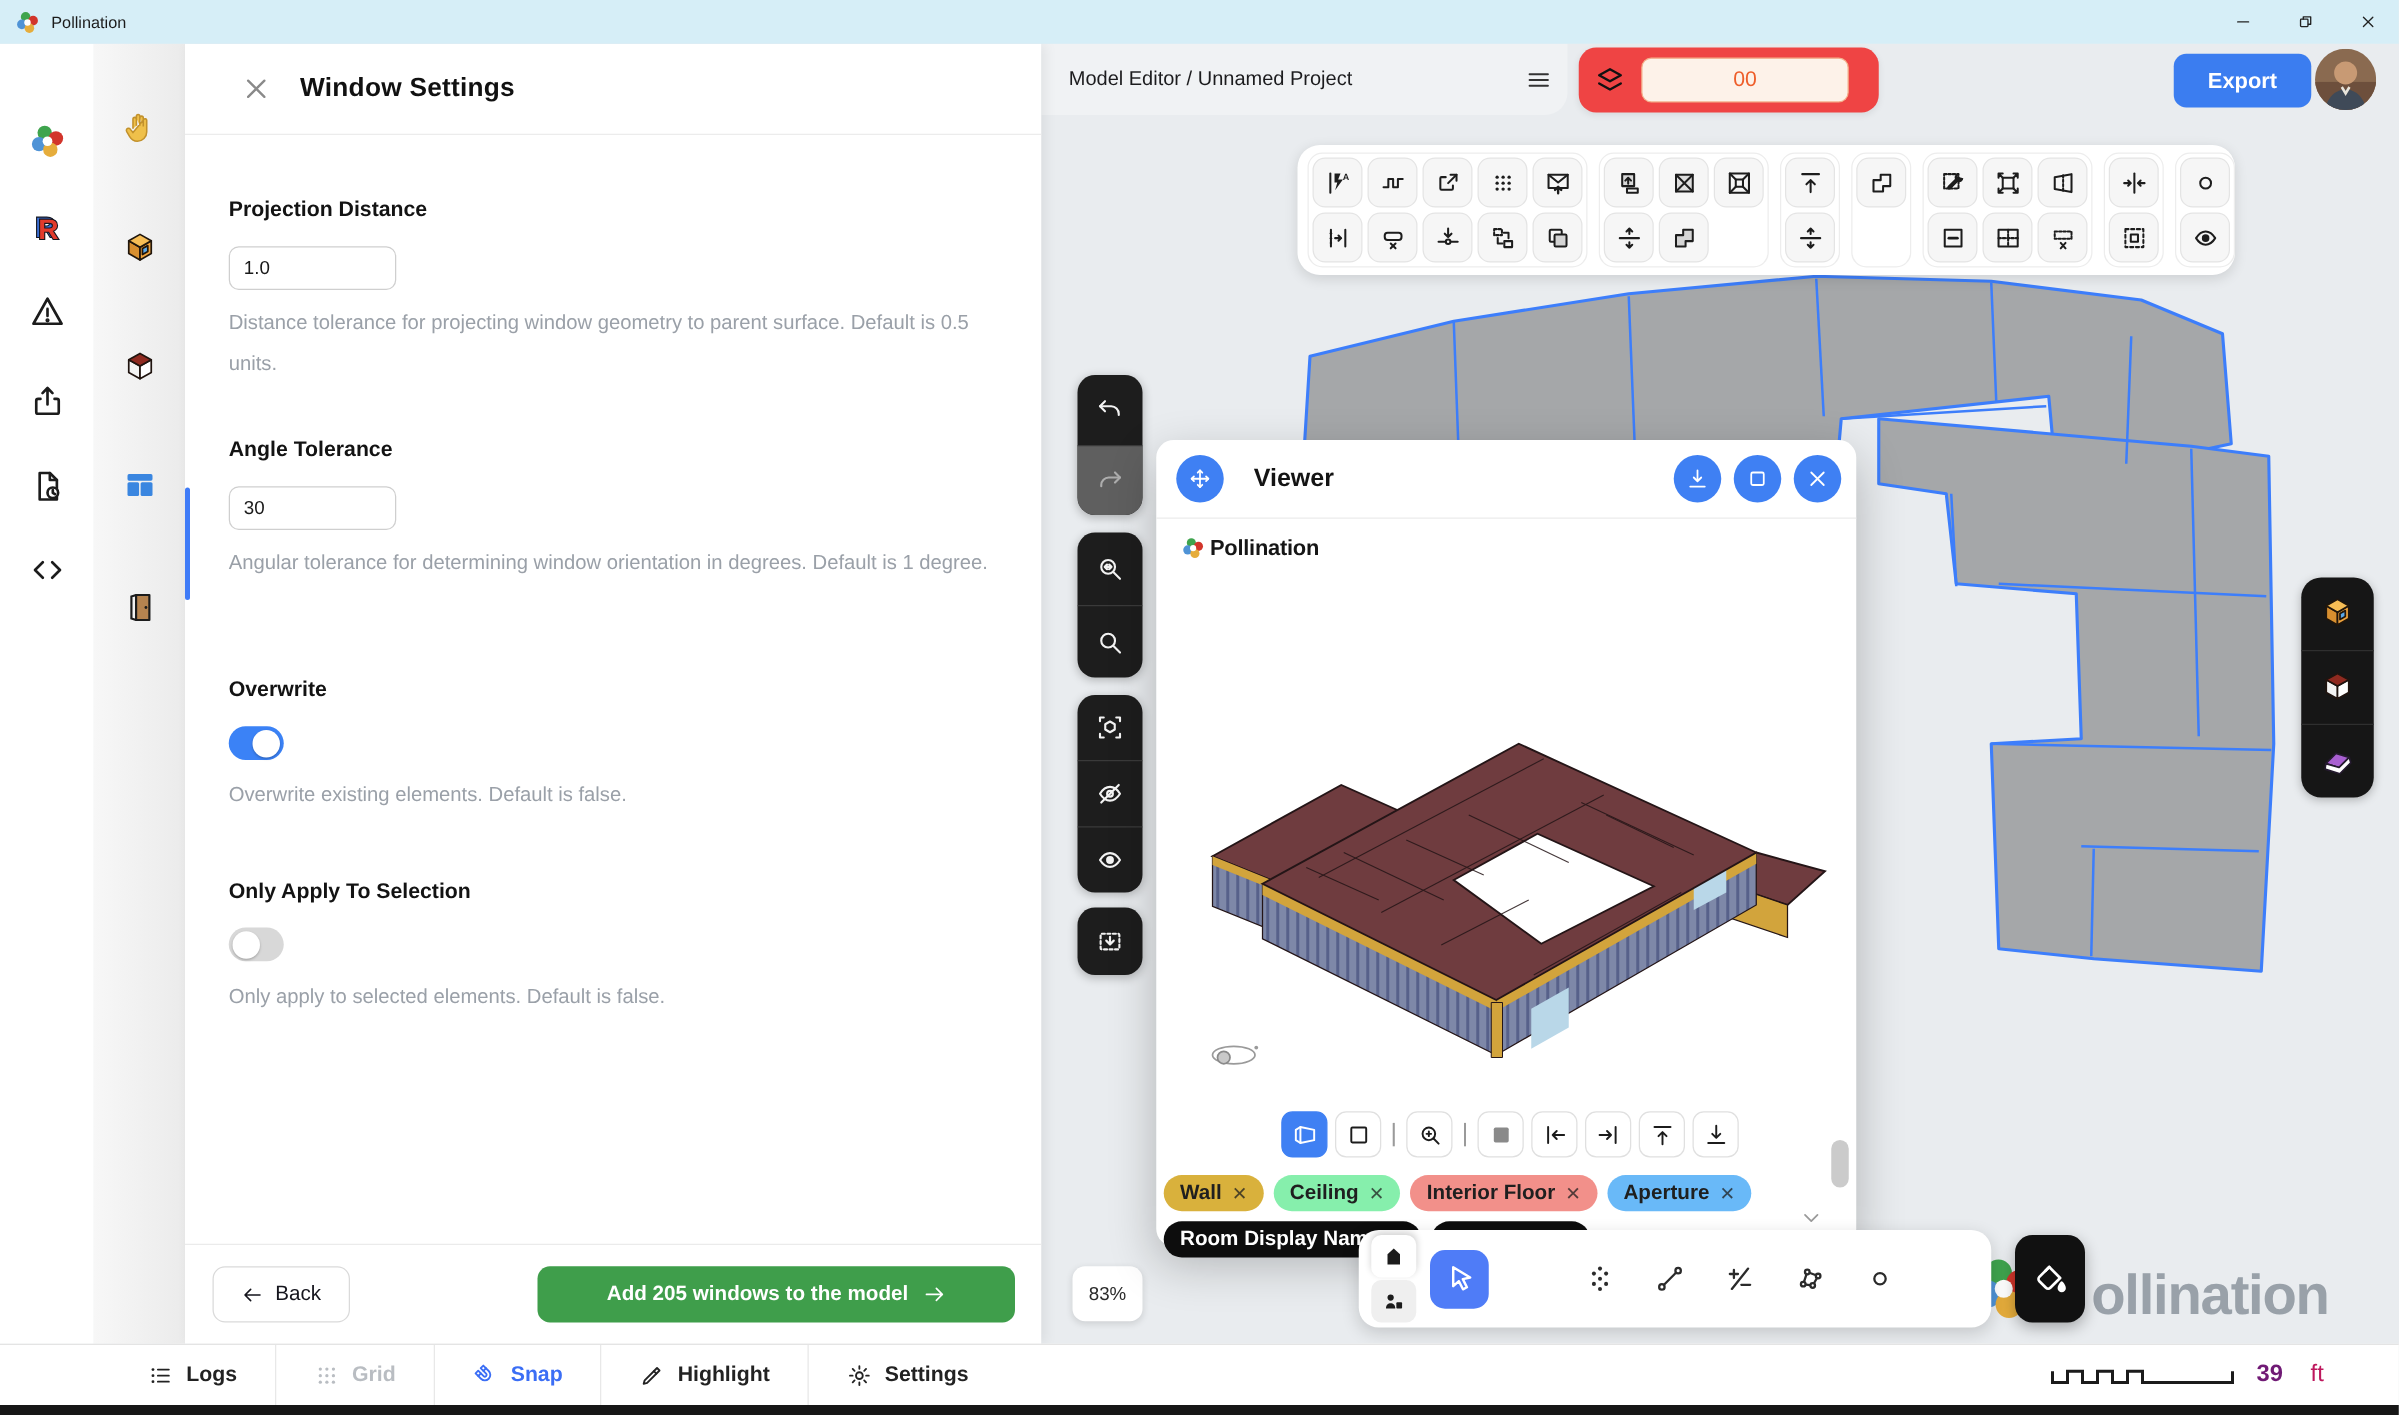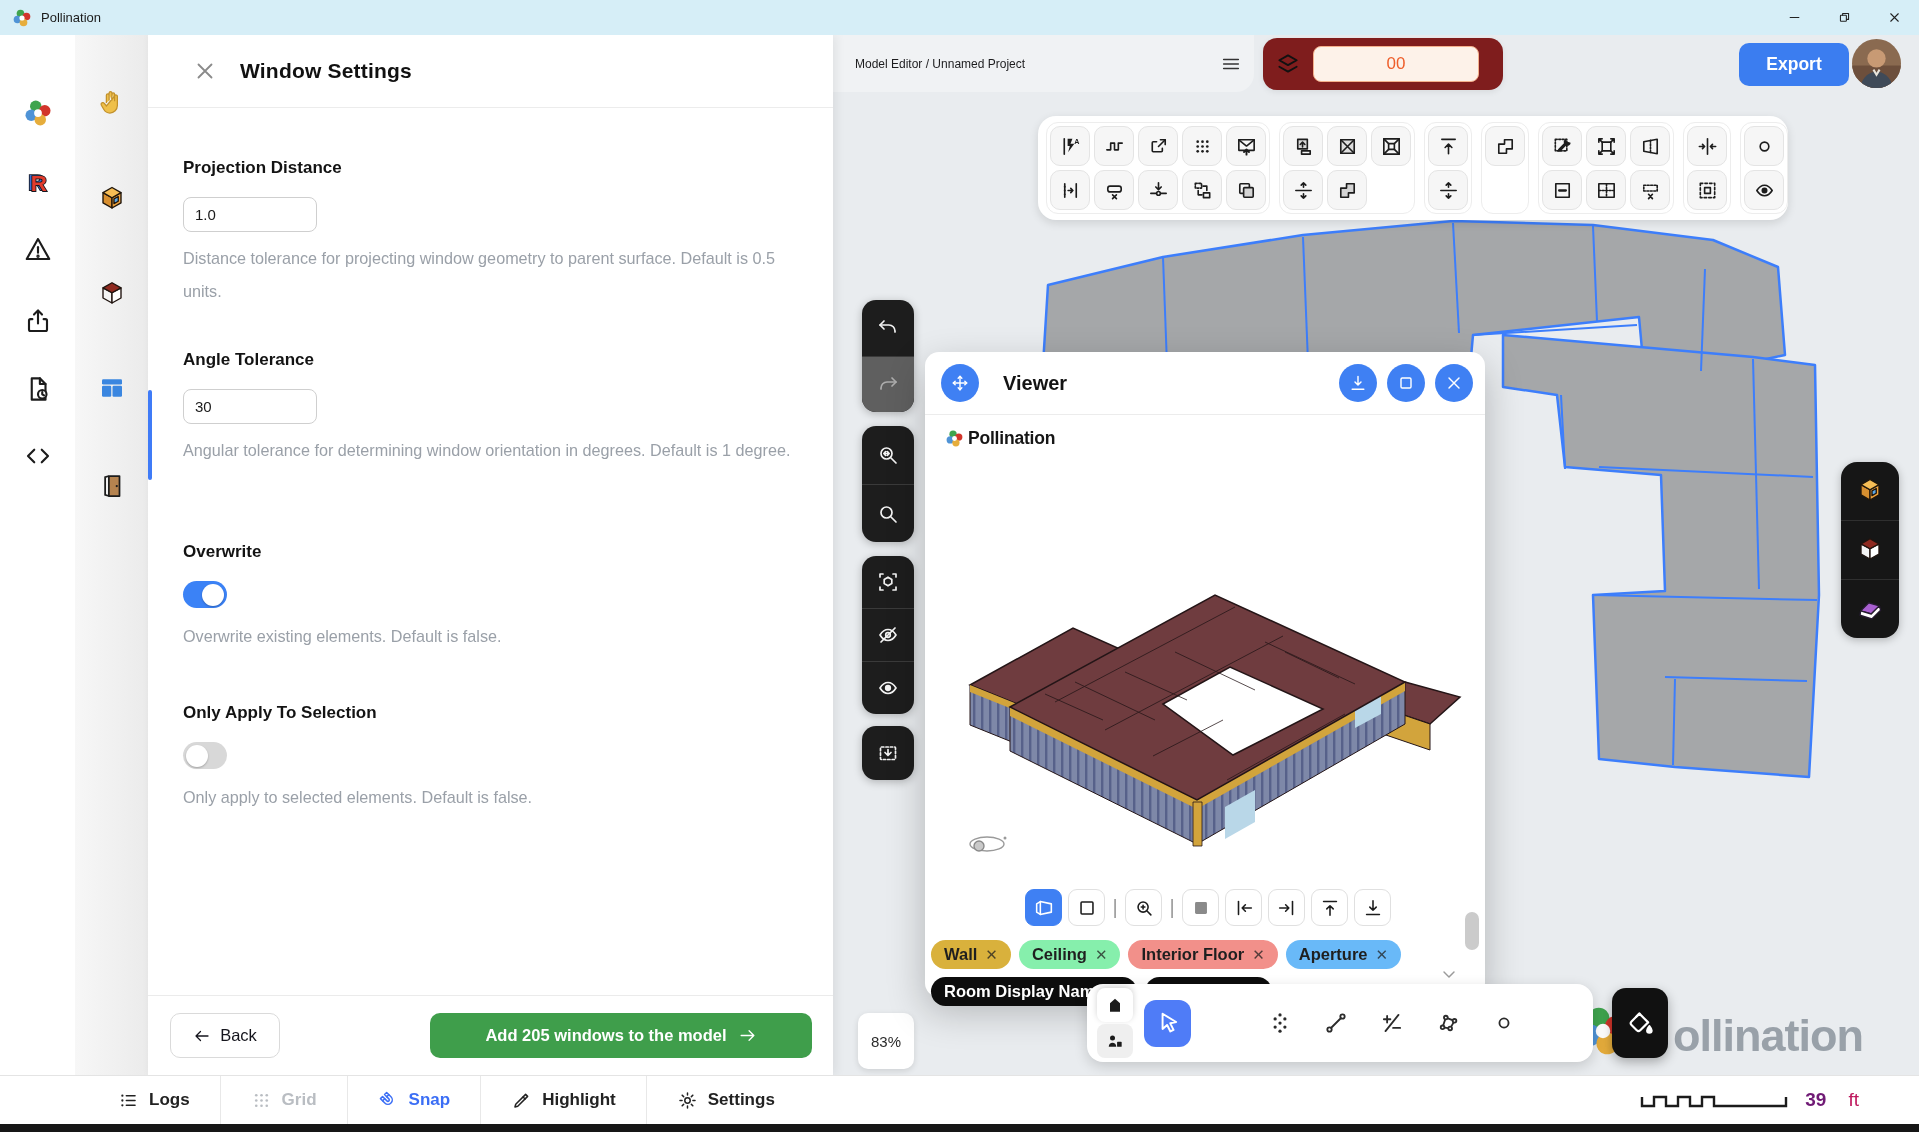--- a/index.html
+++ b/index.html
@@ -48,7 +48,7 @@
   #floorplan { position:absolute; left:0; top:0; z-index:0; }
 
   #header-tab { left:0; top:0; width:421px; height:57px; background:#f0f2f4; border-radius:0 0 18px 0; display:flex; align-items:center; z-index:2; }
-  #breadcrumb { font-size:12px; font-weight:500; color:#1c1c1e; margin-left:22px;text-align:center; }
+  #breadcrumb { font-size:16px; font-weight:500; color:#1c1c1e; margin-left:22px;text-align:center; }
   #hamburger { width:22px; height:22px; color:#333; margin-left:auto; margin-right:12px; cursor:pointer; }
   #story-card { left:430px; top:3px; width:240px; height:52px; background:#7f1d1d; border-radius:14px; box-shadow:0 2px 6px rgba(0,0,0,.08); display:flex; align-items:center; z-index:2; }
   #story-card .layers { width:26px; height:26px; color:#111; margin-left:12px; }

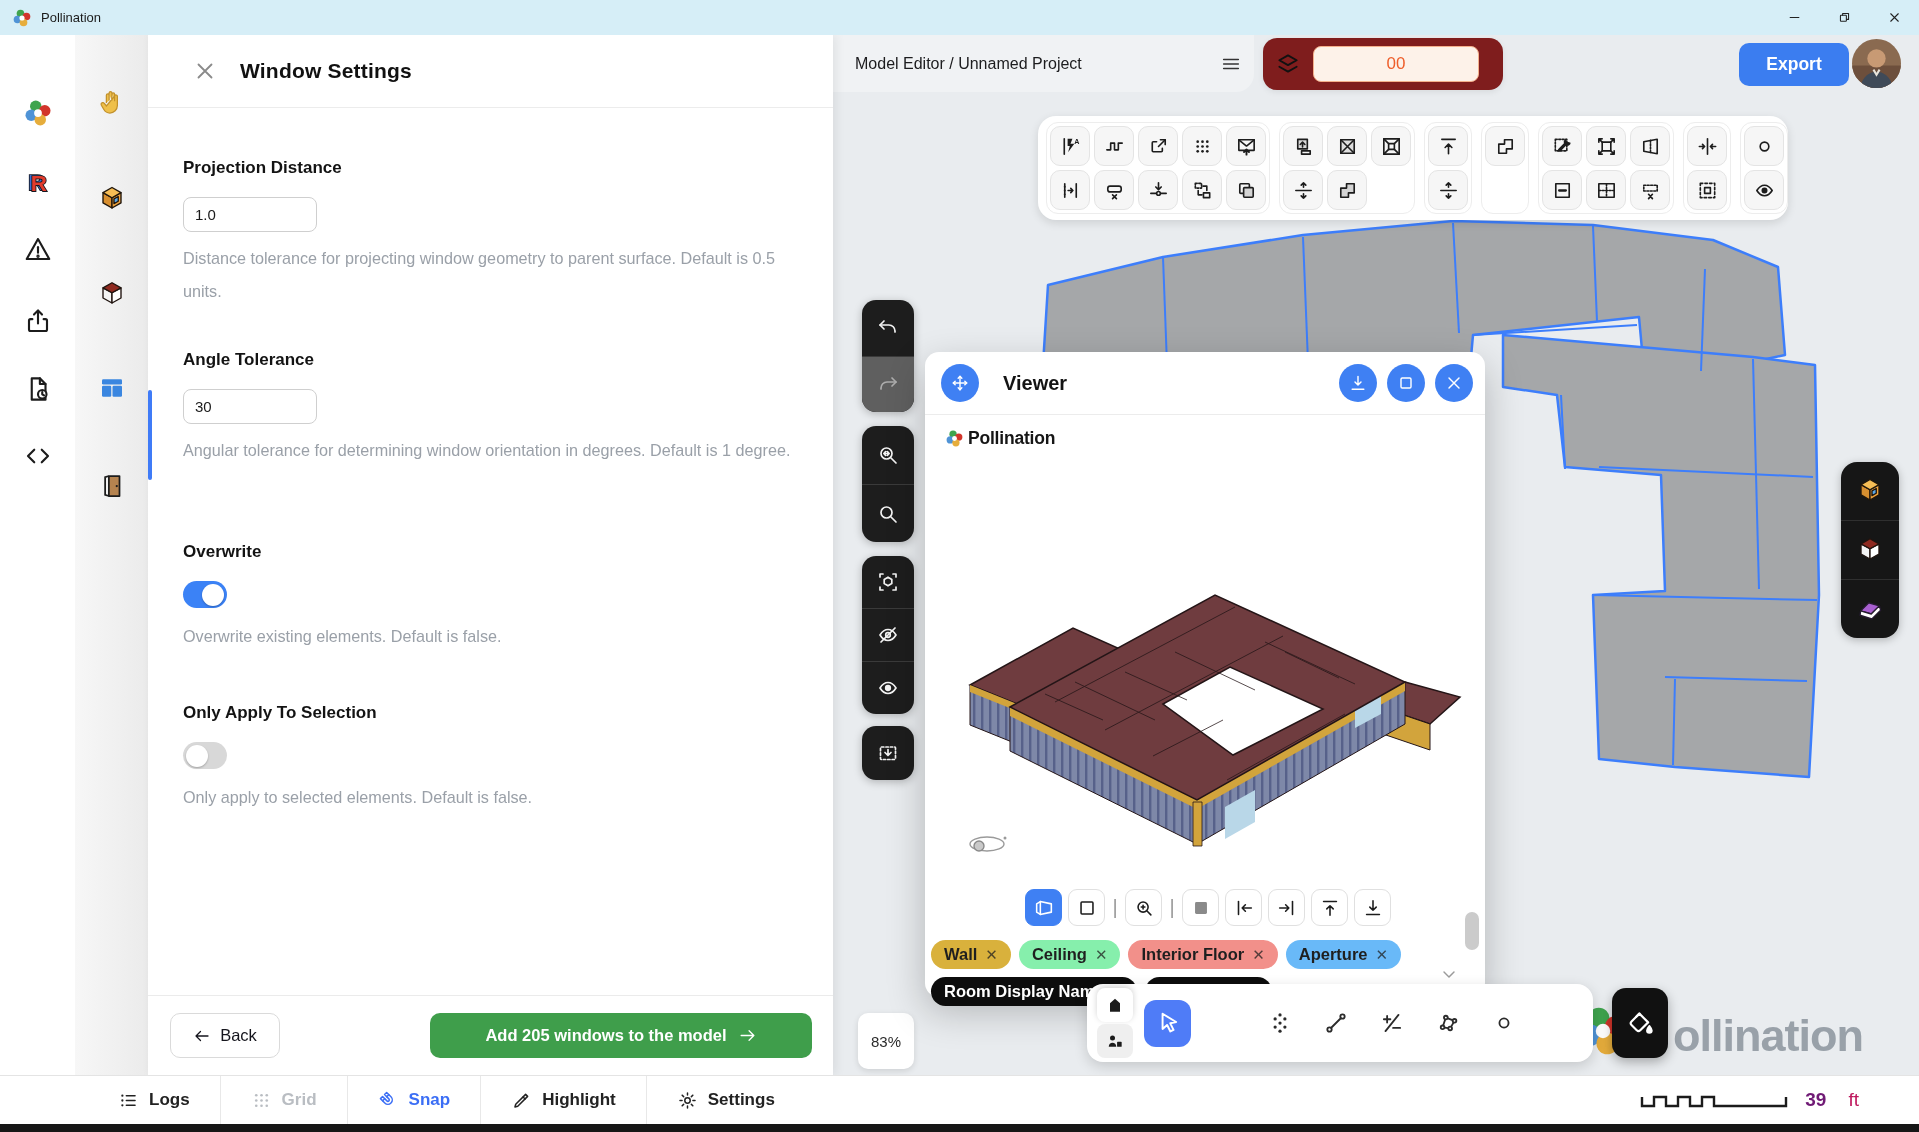--- a/index.html
+++ b/index.html
@@ -50,7 +50,7 @@
   #header-tab { left:0; top:0; width:421px; height:57px; background:#f0f2f4; border-radius:0 0 18px 0; display:flex; align-items:center; z-index:2; }
   #breadcrumb { font-size:16px; font-weight:500; color:#1c1c1e; margin-left:22px;text-align:center; }
   #hamburger { width:22px; height:22px; color:#333; margin-left:auto; margin-right:12px; cursor:pointer; }
-  #story-card { left:430px; top:3px; width:240px; height:52px; background:#7f1d1d; border-radius:14px; box-shadow:0 2px 6px rgba(0,0,0,.08); display:flex; align-items:center; z-index:2; }
+  #story-card { left:430px; top:3px; width:240px; height:52px; background:#ef4444; border-radius:14px; box-shadow:0 2px 6px rgba(0,0,0,.08); display:flex; align-items:center; z-index:2; }
   #story-card .layers { width:26px; height:26px; color:#111; margin-left:12px; }
   #story-input { margin-left:12px; width:166px; height:36px; border:1.5px solid #f3b08c; background:#fdf2e9; border-radius:8px; text-align:center; font-size:17px; color:#ee5e2a; font-family:inherit; outline:none; }
   #export-btn { left:906px; top:8px; width:110px; height:43px; background:#3b7df0; border:none; border-radius:10px; color:#fff; font-size:17.5px; font-weight:600; cursor:pointer; z-index:2; }

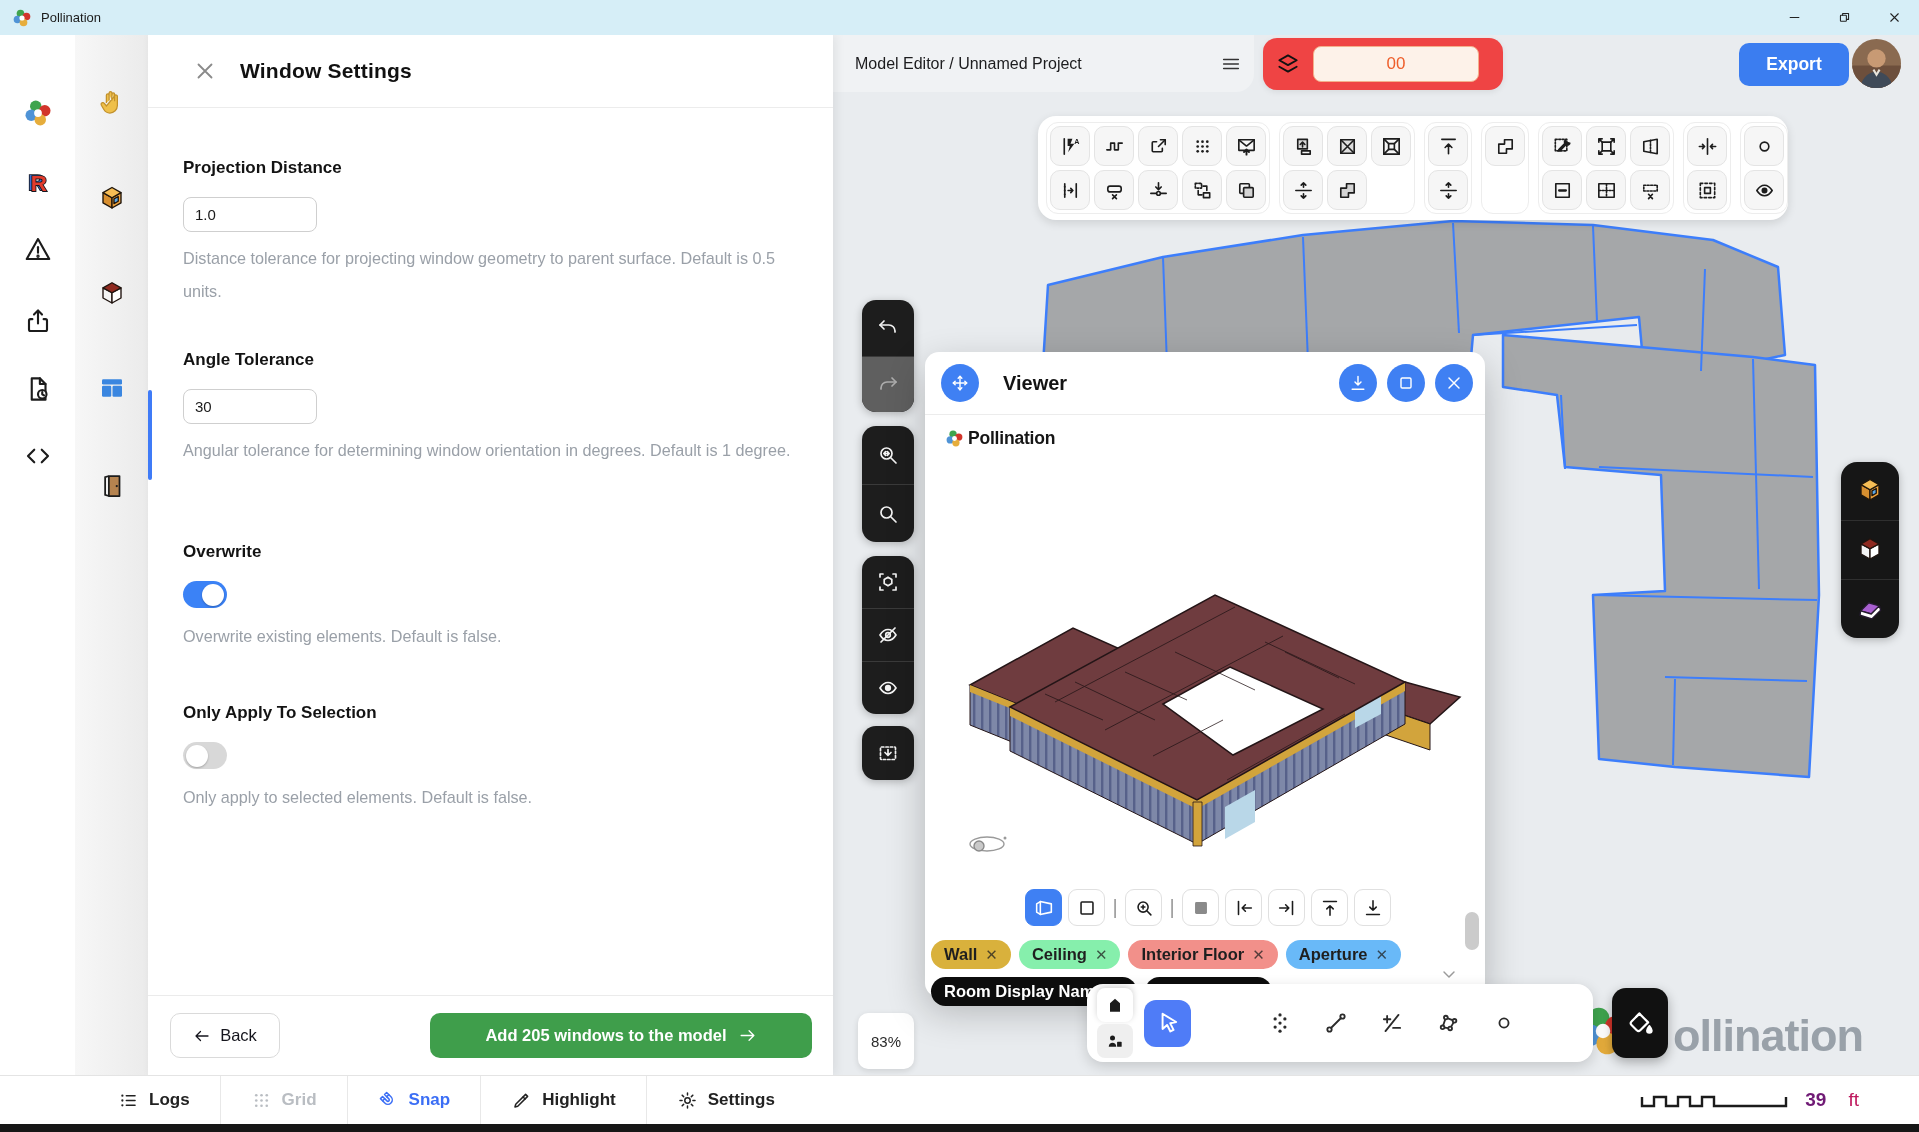--- a/index.html
+++ b/index.html
@@ -77,7 +77,7 @@
   .lbtn svg { width:30px; height:30px; }
 
   
-  #zoom-badge { left:25px; top:978px; width:56px; height:56px; background:#fff; border-radius:10px; box-shadow:0 2px 6px rgba(0,0,0,.12); display:flex; align-items:center; justify-content:center; font-size:15px; color:#2b2b2b; z-index:3; }
+  #zoom-badge { left:25px; top:978px; width:56px; height:44px; background:#fff; border-radius:10px; box-shadow:0 2px 6px rgba(0,0,0,.12); display:flex; align-items:center; justify-content:center; font-size:15px; color:#2b2b2b; z-index:3; }
 
   
   #viewer { left:92px; top:317px; width:560px; height:645px; background:#fff; border-radius:14px; box-shadow:0 14px 38px rgba(0,0,0,.24); z-index:4; }

